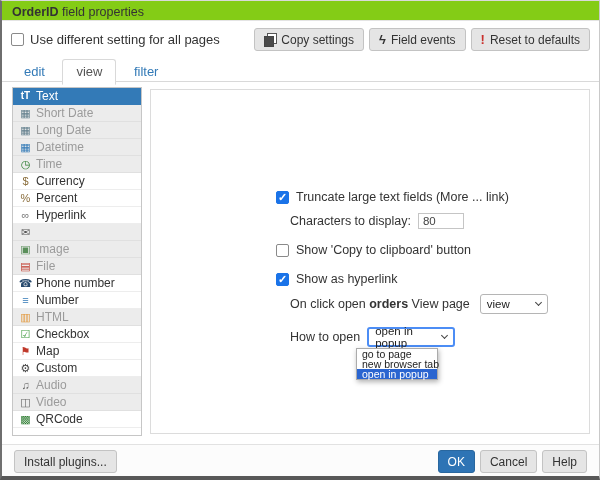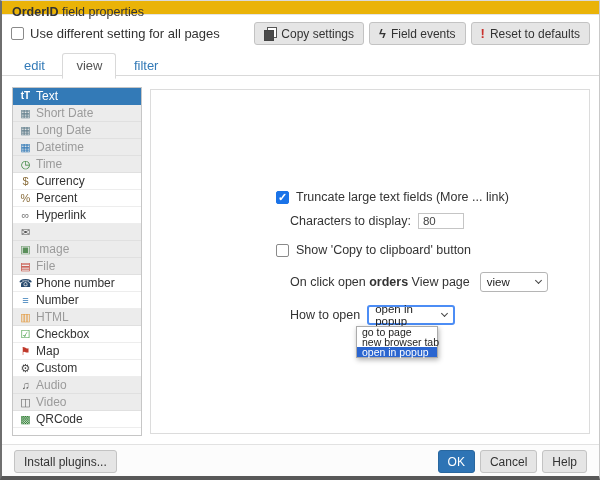--- a/index.html
+++ b/index.html
@@ -11,7 +11,7 @@
     overflow: hidden; color: #333;
   }
   
-  .titlebar { height: 14px; background: #eab308; border-bottom: 1px solid #e4e4e4;
+  .titlebar { height: 20px; background: #84cc16; border-bottom: 1px solid #e4e4e4;
     line-height: 22px; padding-left: 10px; font-size: 12.5px; color: #333; }
   .titlebar b { font-weight: bold; }
   

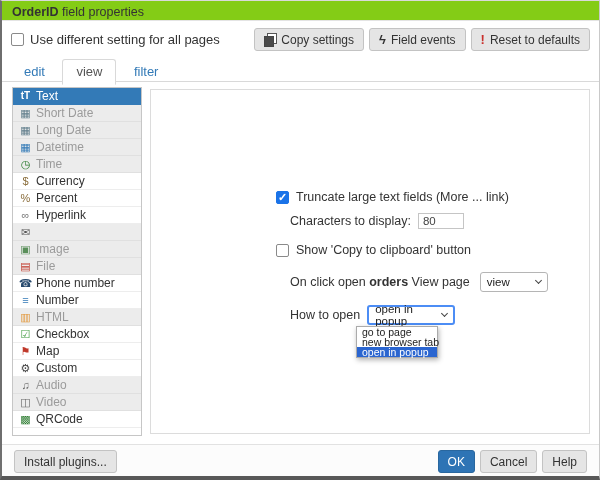--- a/index.html
+++ b/index.html
@@ -218,6 +218,10 @@
         <span class="cb"></span>
         <span>Show 'Copy to clipboard' button</span>
       </label>
+      <label class="row r-link">
+        <span class="cb on"></span>
+        <span>Show as hyperlink</span>
+      </label>
       <div class="row r-onclick">
         <span><span>On click open</span> <b>orders</b> <span>View page</span></span>
         <span class="select sel-view">

